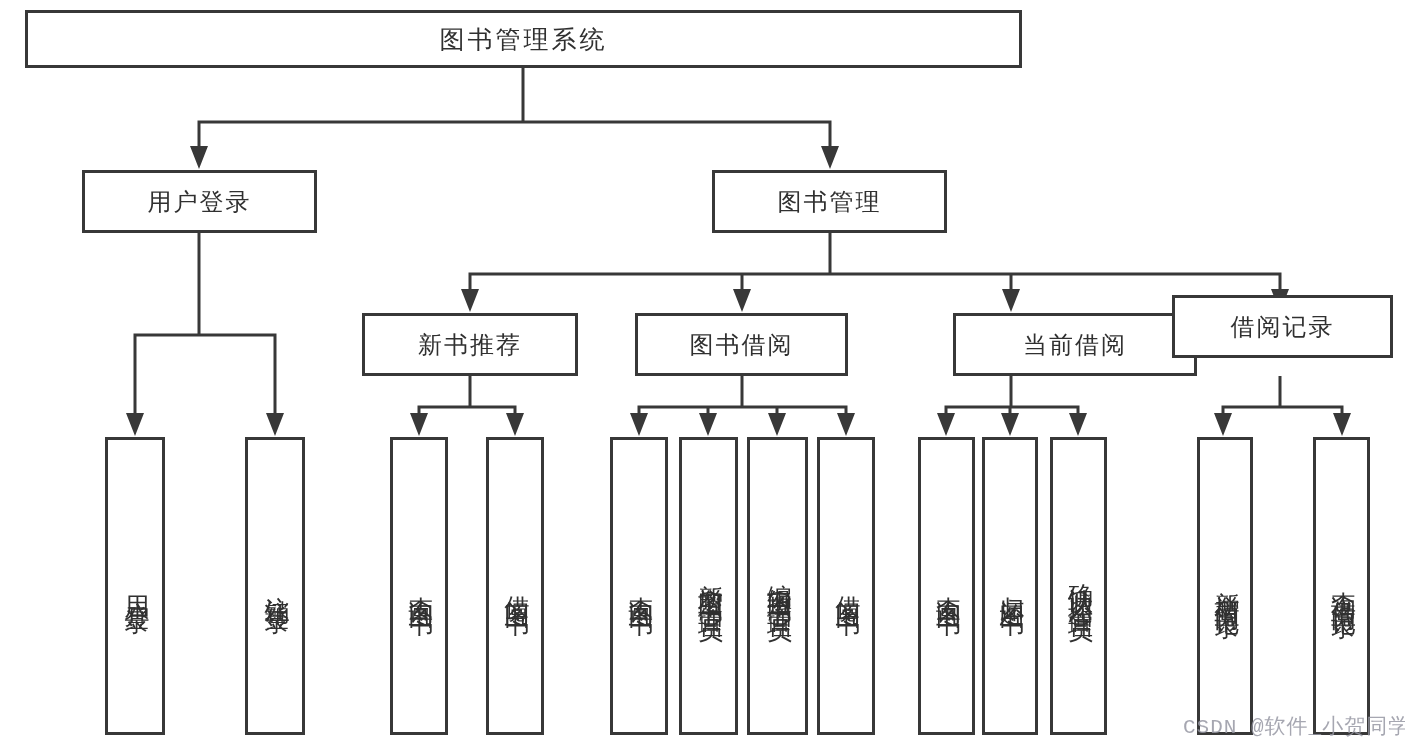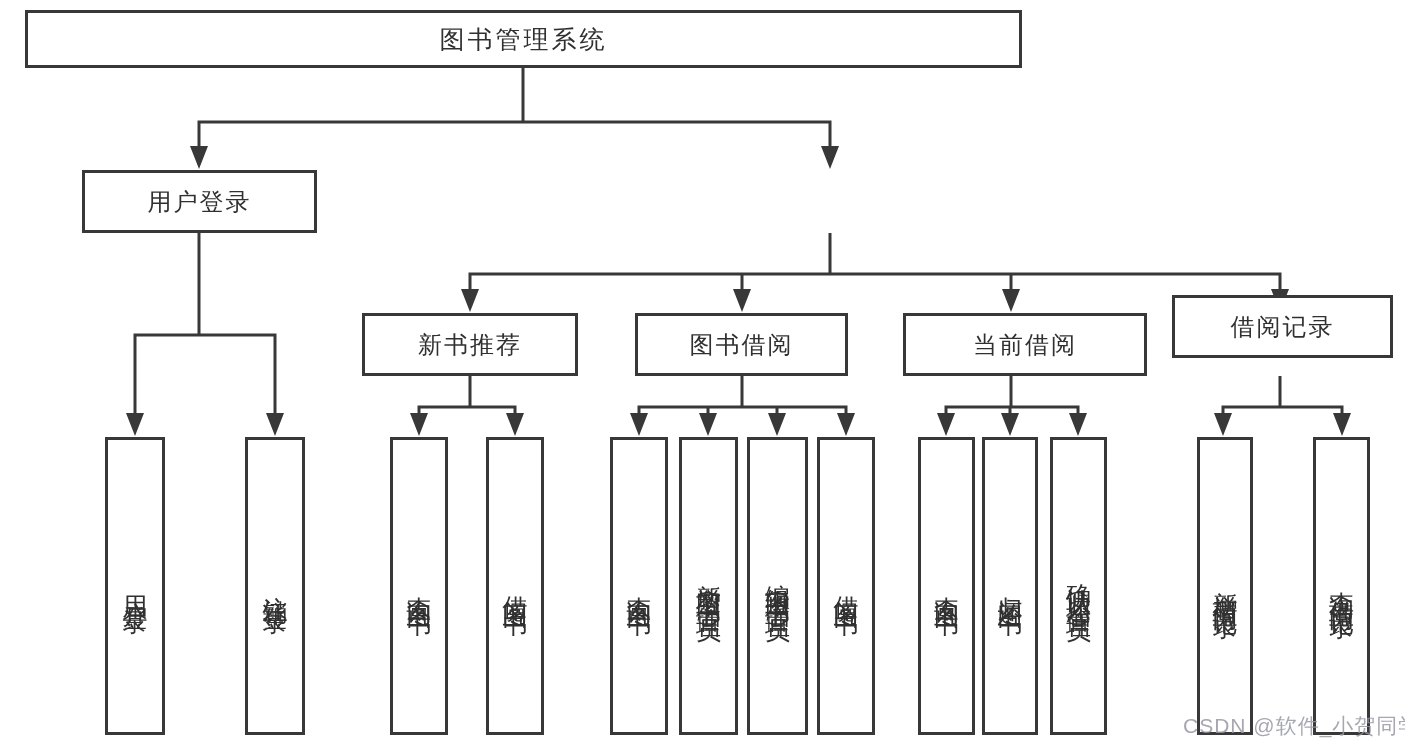--- a/index.html
+++ b/index.html
@@ -8,7 +8,7 @@
     width: 1405px;
     height: 747px;
     background: #ffffff;
-    font-family: Liberation Sans, sans-serif;
+    font-family: Liberation Mono, monospace;
     overflow: hidden;
     border-radius: 7px;
   }

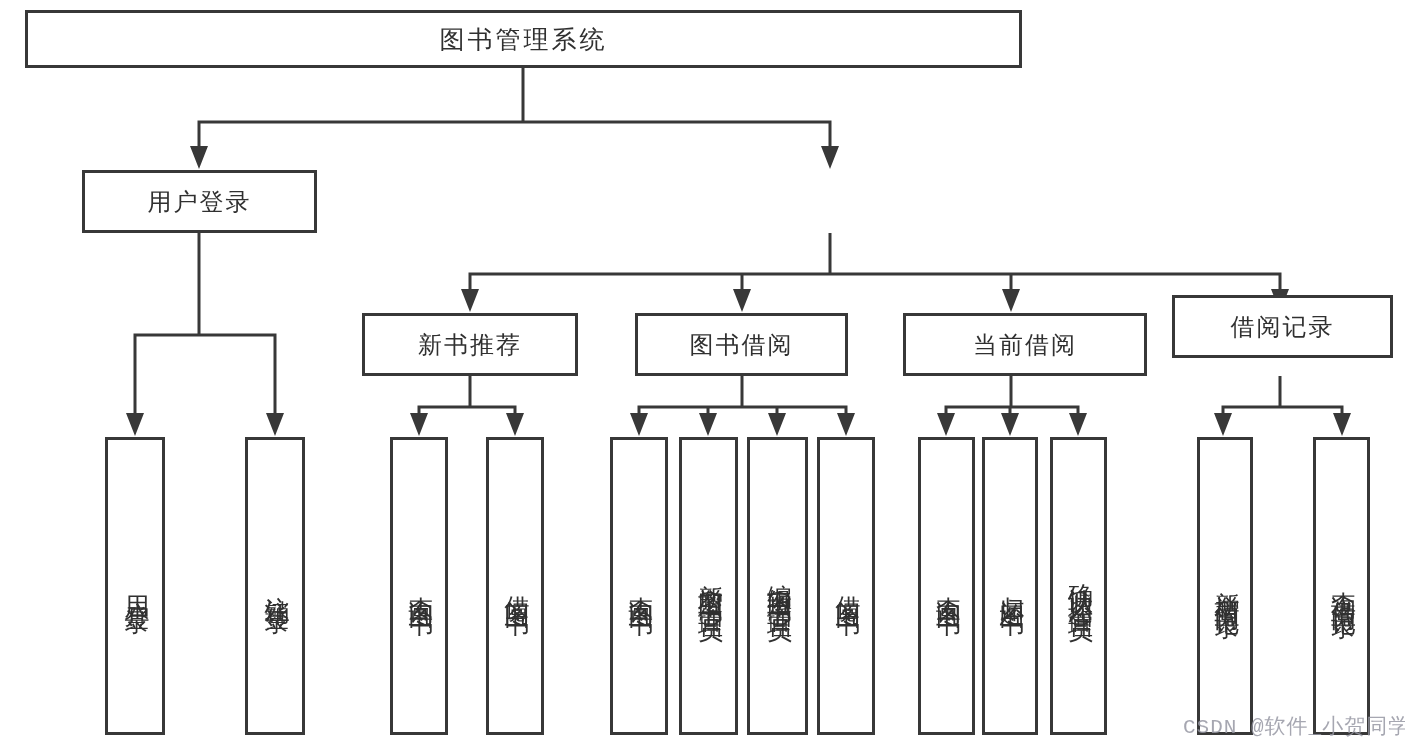--- a/index.html
+++ b/index.html
@@ -119,6 +119,7 @@
   <div class="box hbox title-box" style="left:25px; top:10px; width:997px; height:58px;">图书管理系统</div>
 
   <div class="box hbox" style="left:82px; top:170px; width:235px; height:63px;">用户登录</div>
+  <div class="box hbox" style="left:712px; top:170px; width:235px; height:63px;">图书管理</div>
 
   <div class="box hbox" style="left:362px; top:313px; width:216px; height:63px;text-align:center;">新书推荐</div>
   <div class="box hbox" style="left:635px; top:313px; width:213px; height:63px;">图书借阅</div>

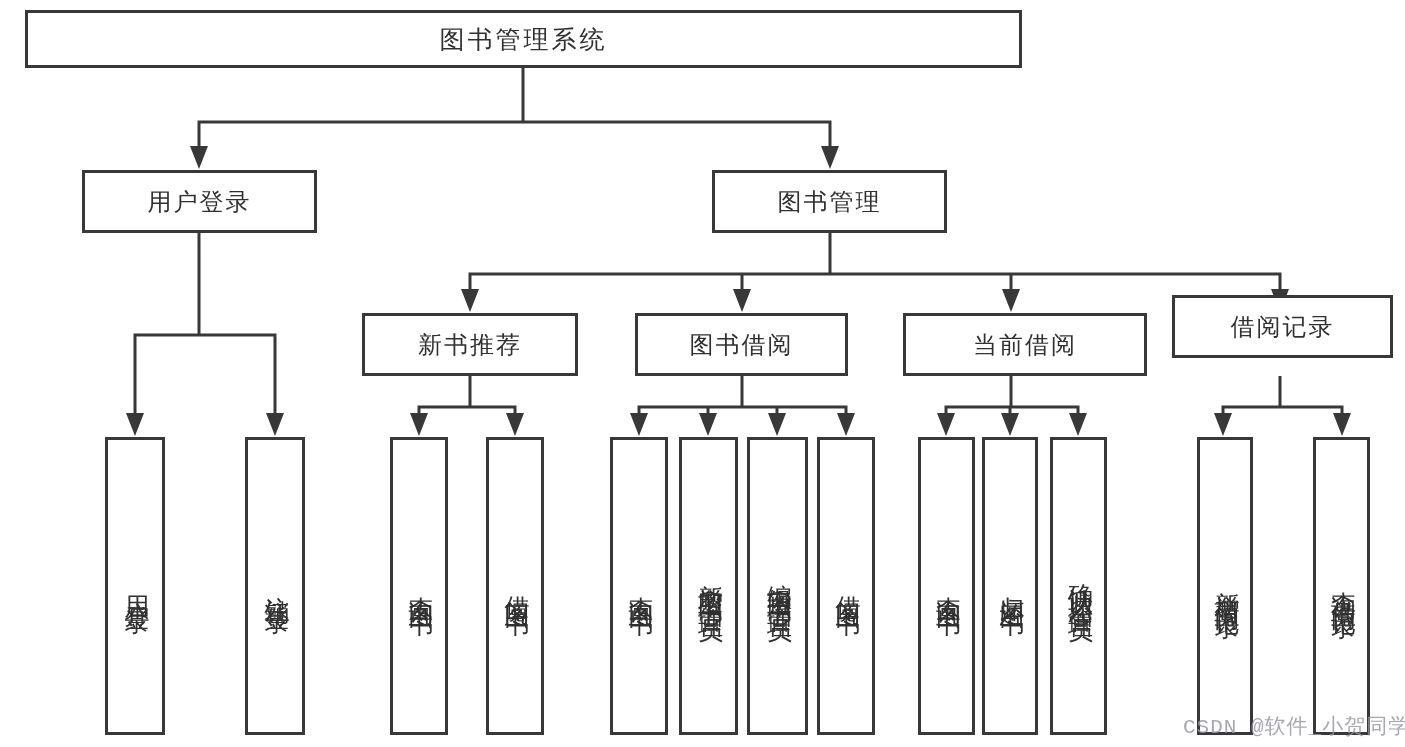--- a/index.html
+++ b/index.html
@@ -123,7 +123,7 @@
 
   <div class="box hbox" style="left:362px; top:313px; width:216px; height:63px;text-align:center;">新书推荐</div>
   <div class="box hbox" style="left:635px; top:313px; width:213px; height:63px;">图书借阅</div>
-  <div class="box hbox" style="left:903px; top:313px; width:244px; height:63px;">当前借阅</div>
+  <div class="box hbox" style="left:953px; top:313px; width:244px; height:63px;">当前借阅</div>
   <div class="box hbox" style="left:1172px; top:295px; width:221px; height:63px;">借阅记录</div>
 
   <div class="box vbox" style="left:105px; top:437px; width:60px; height:298px;">用户登录</div>

